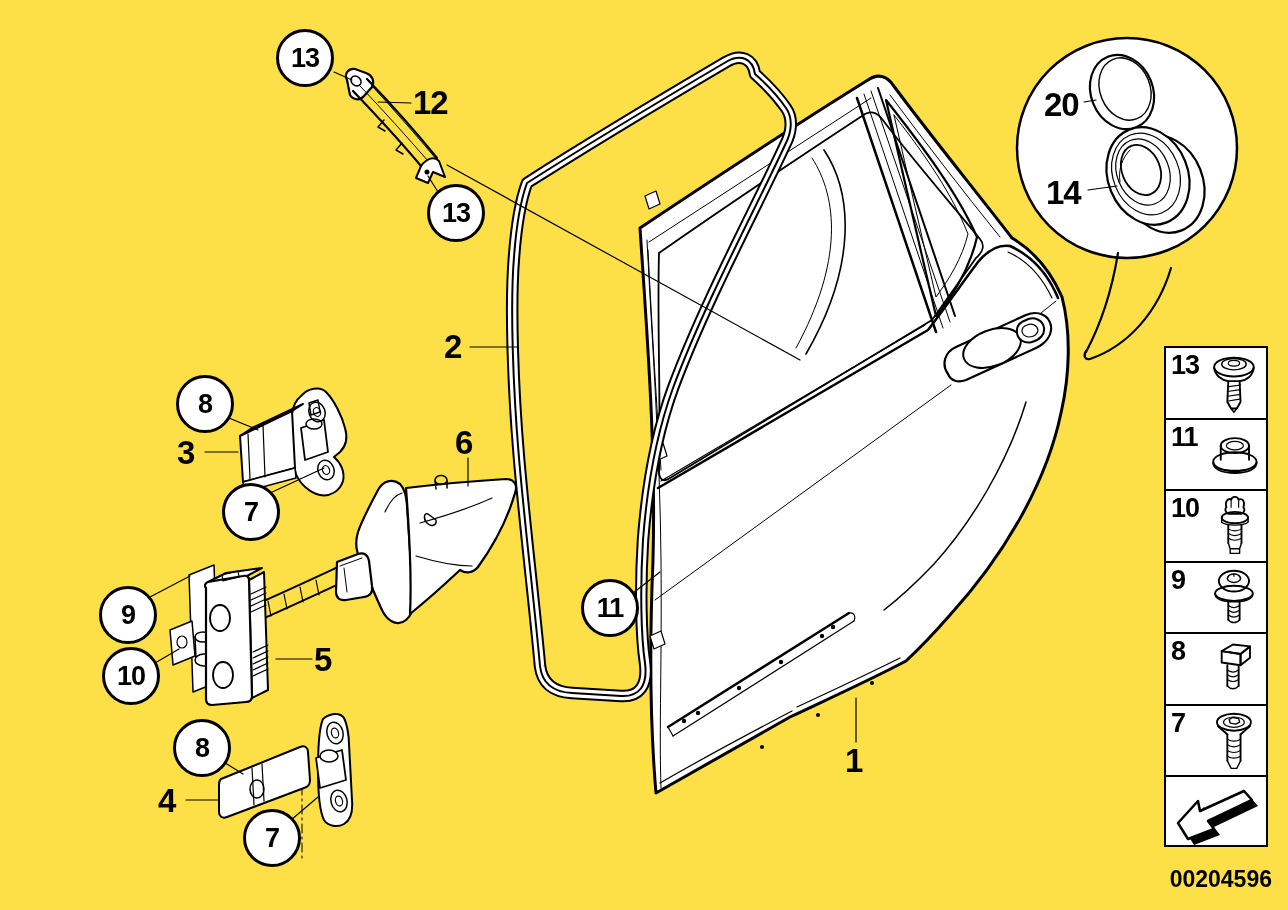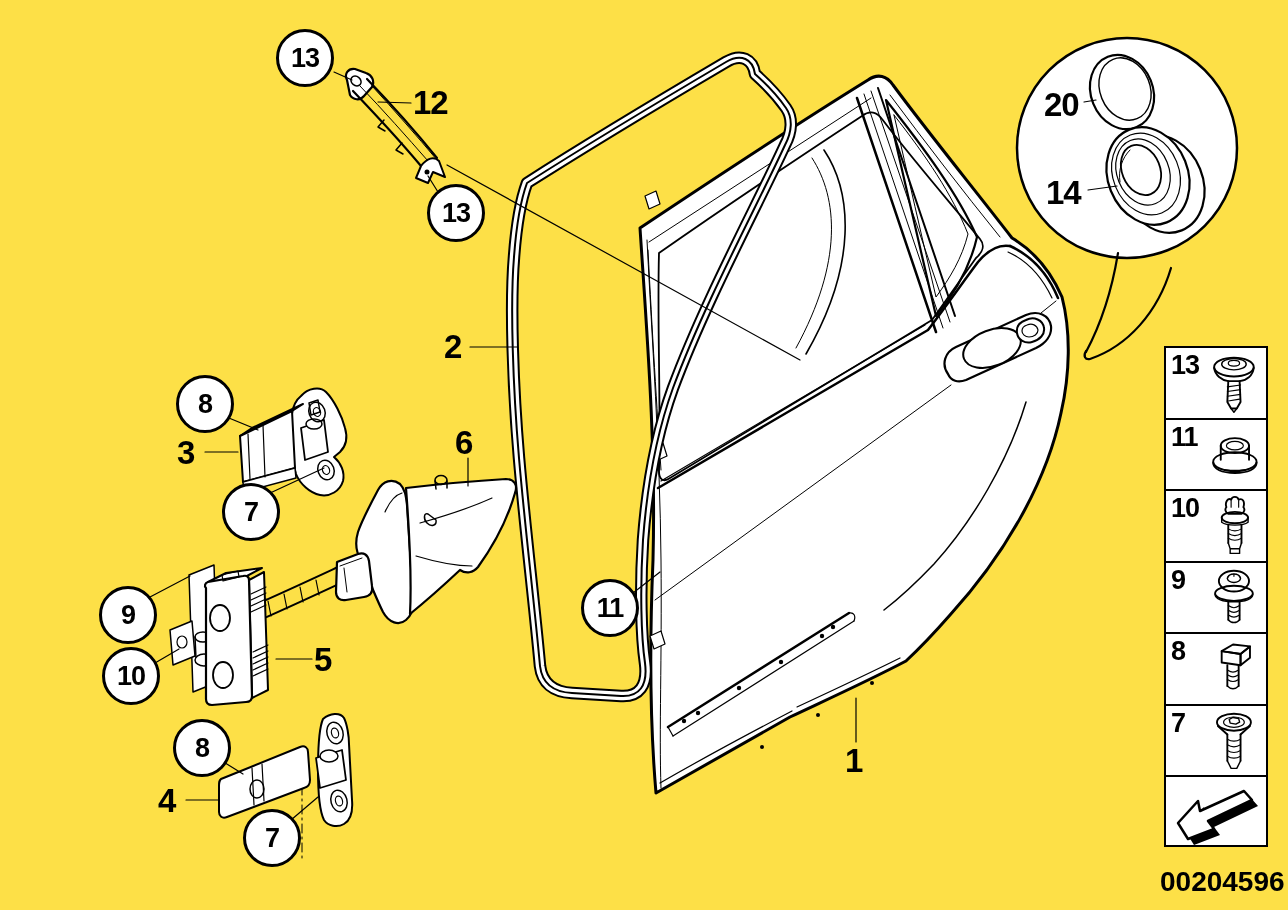--- a/index.html
+++ b/index.html
@@ -31,8 +31,8 @@
   .cell svg{position:absolute;right:0px;top:3px;}
   .cell.arrowcell svg{position:absolute;left:4px;top:4px;}
   .pn{
-    position:absolute;left:1160px;top:866px;width:112px;text-align:left;
-    font-weight:600;font-size:28px;letter-spacing:0px;
+    position:absolute;left:1160px;top:866px;width:112px;text-align:right;
+    font-weight:600;font-size:23px;letter-spacing:0px;
   }
   svg *{vector-effect:none;}
 </style>

